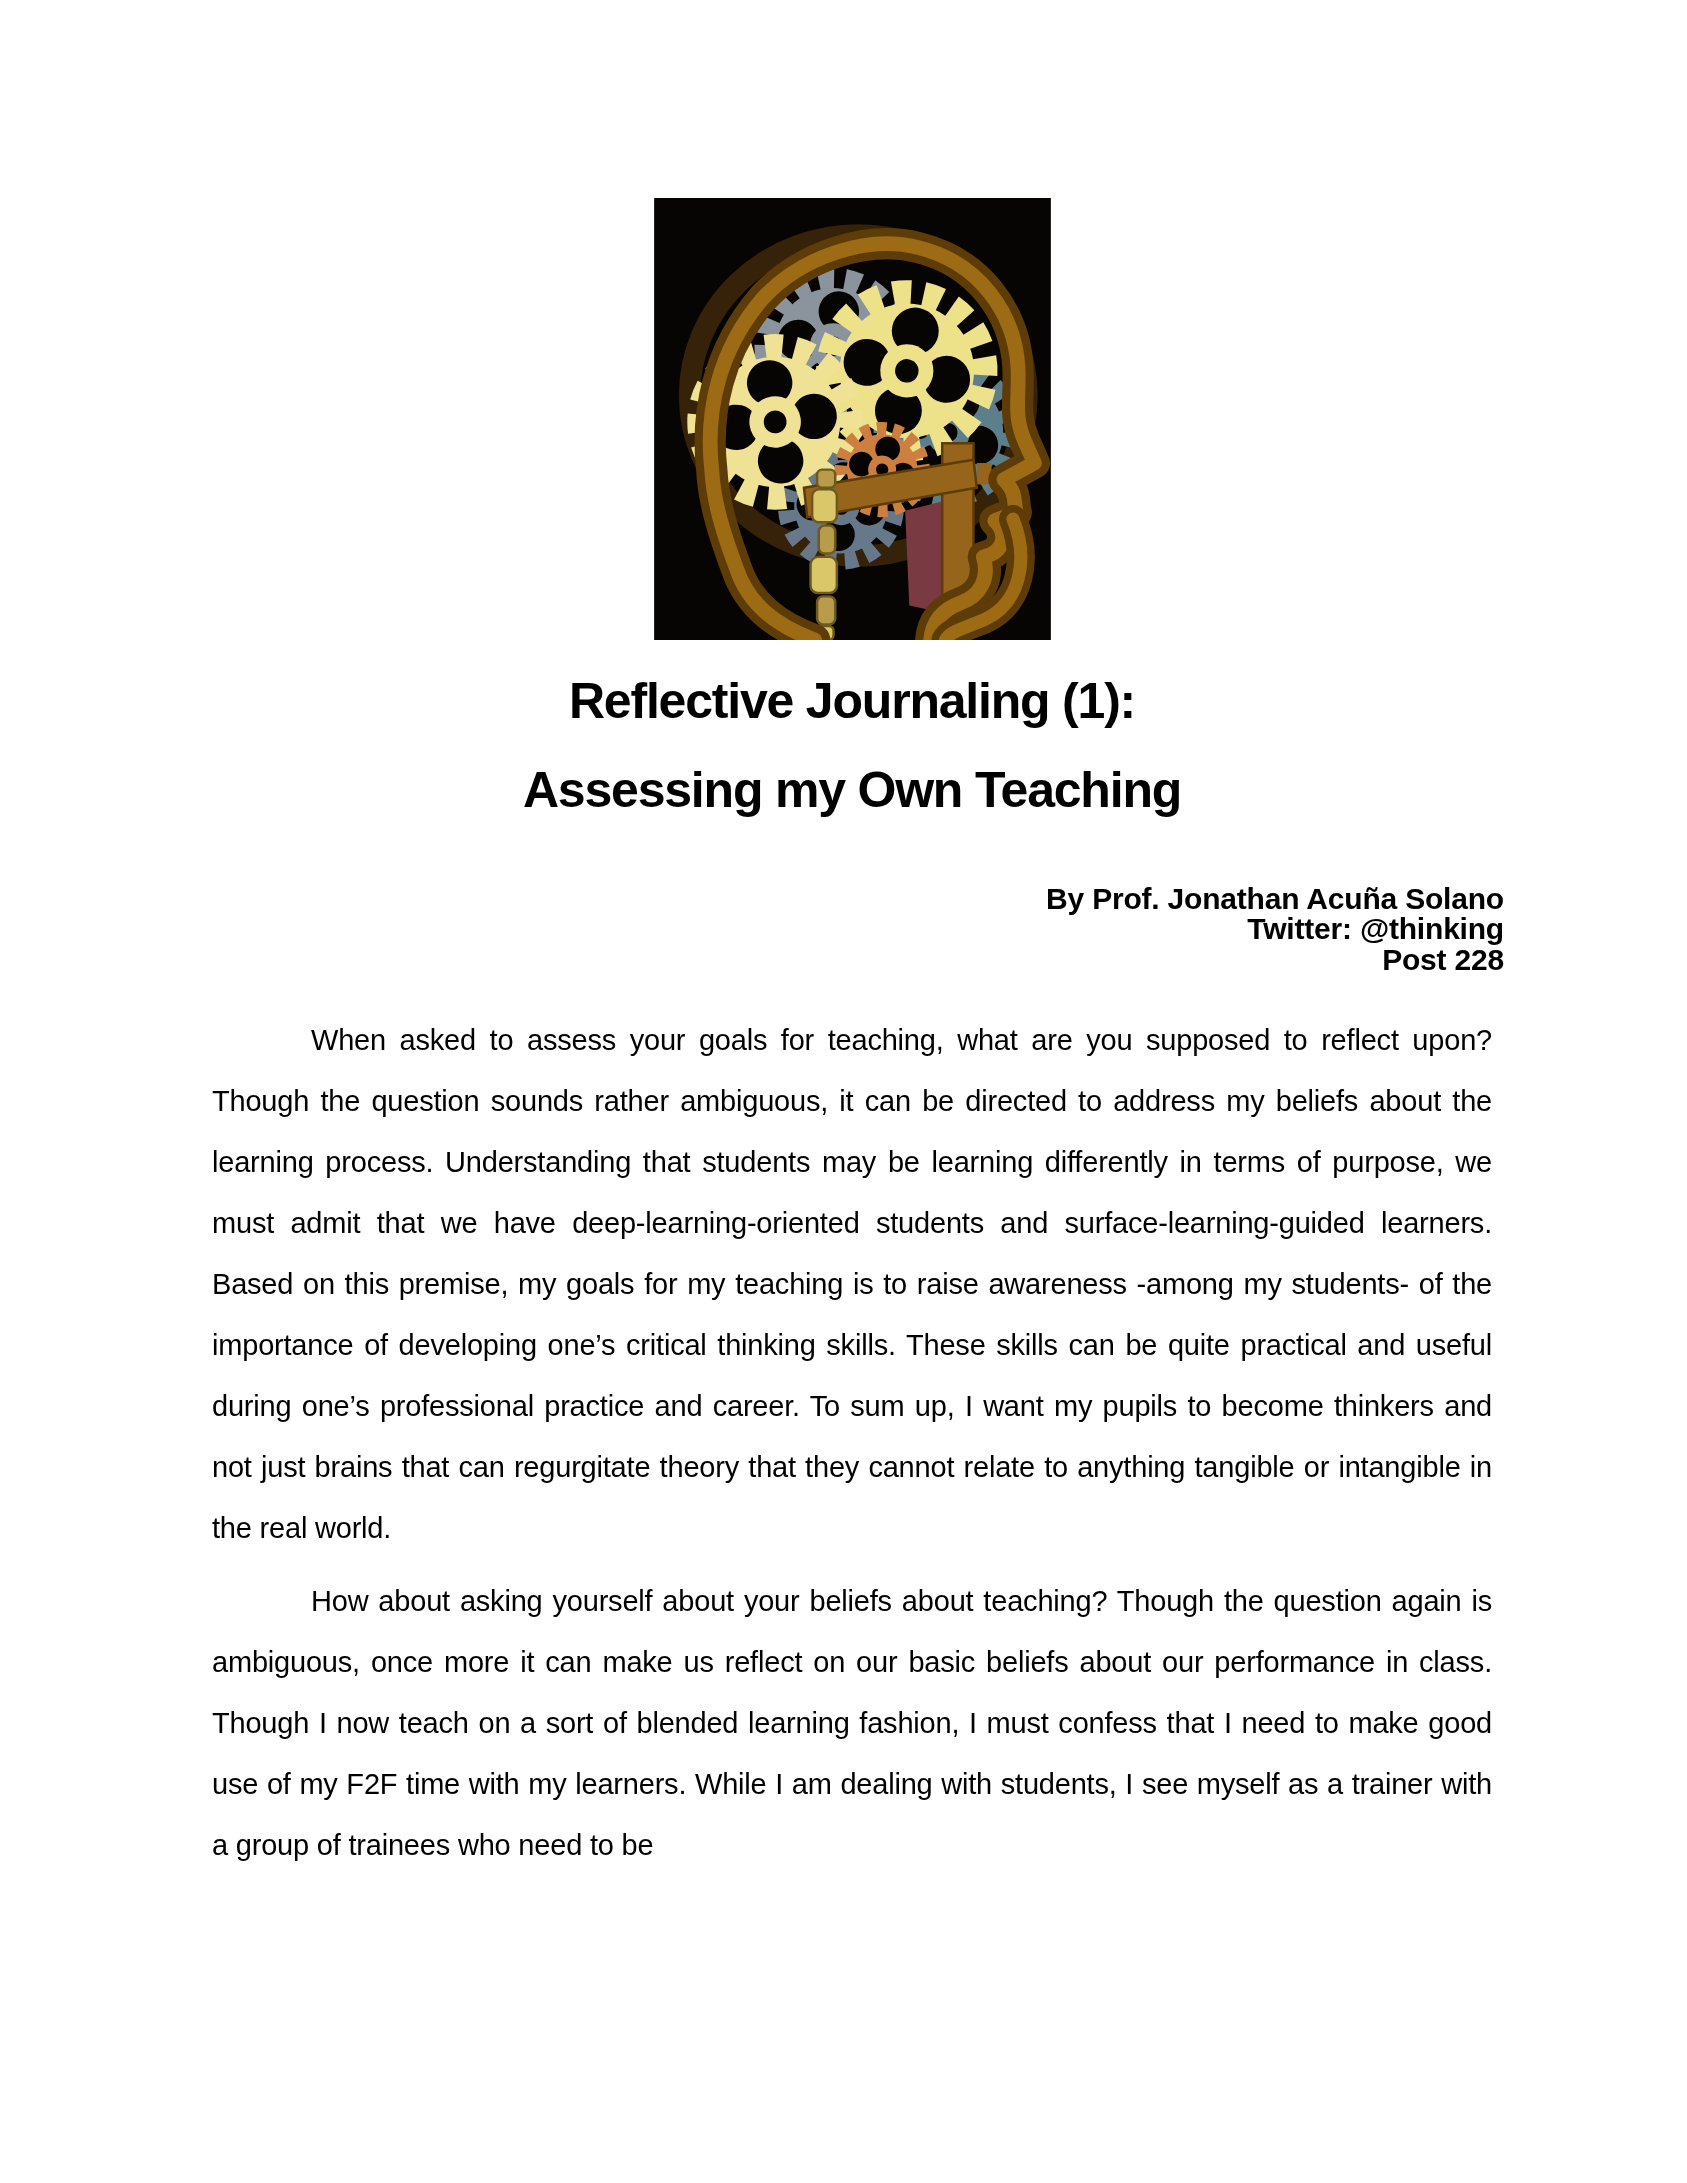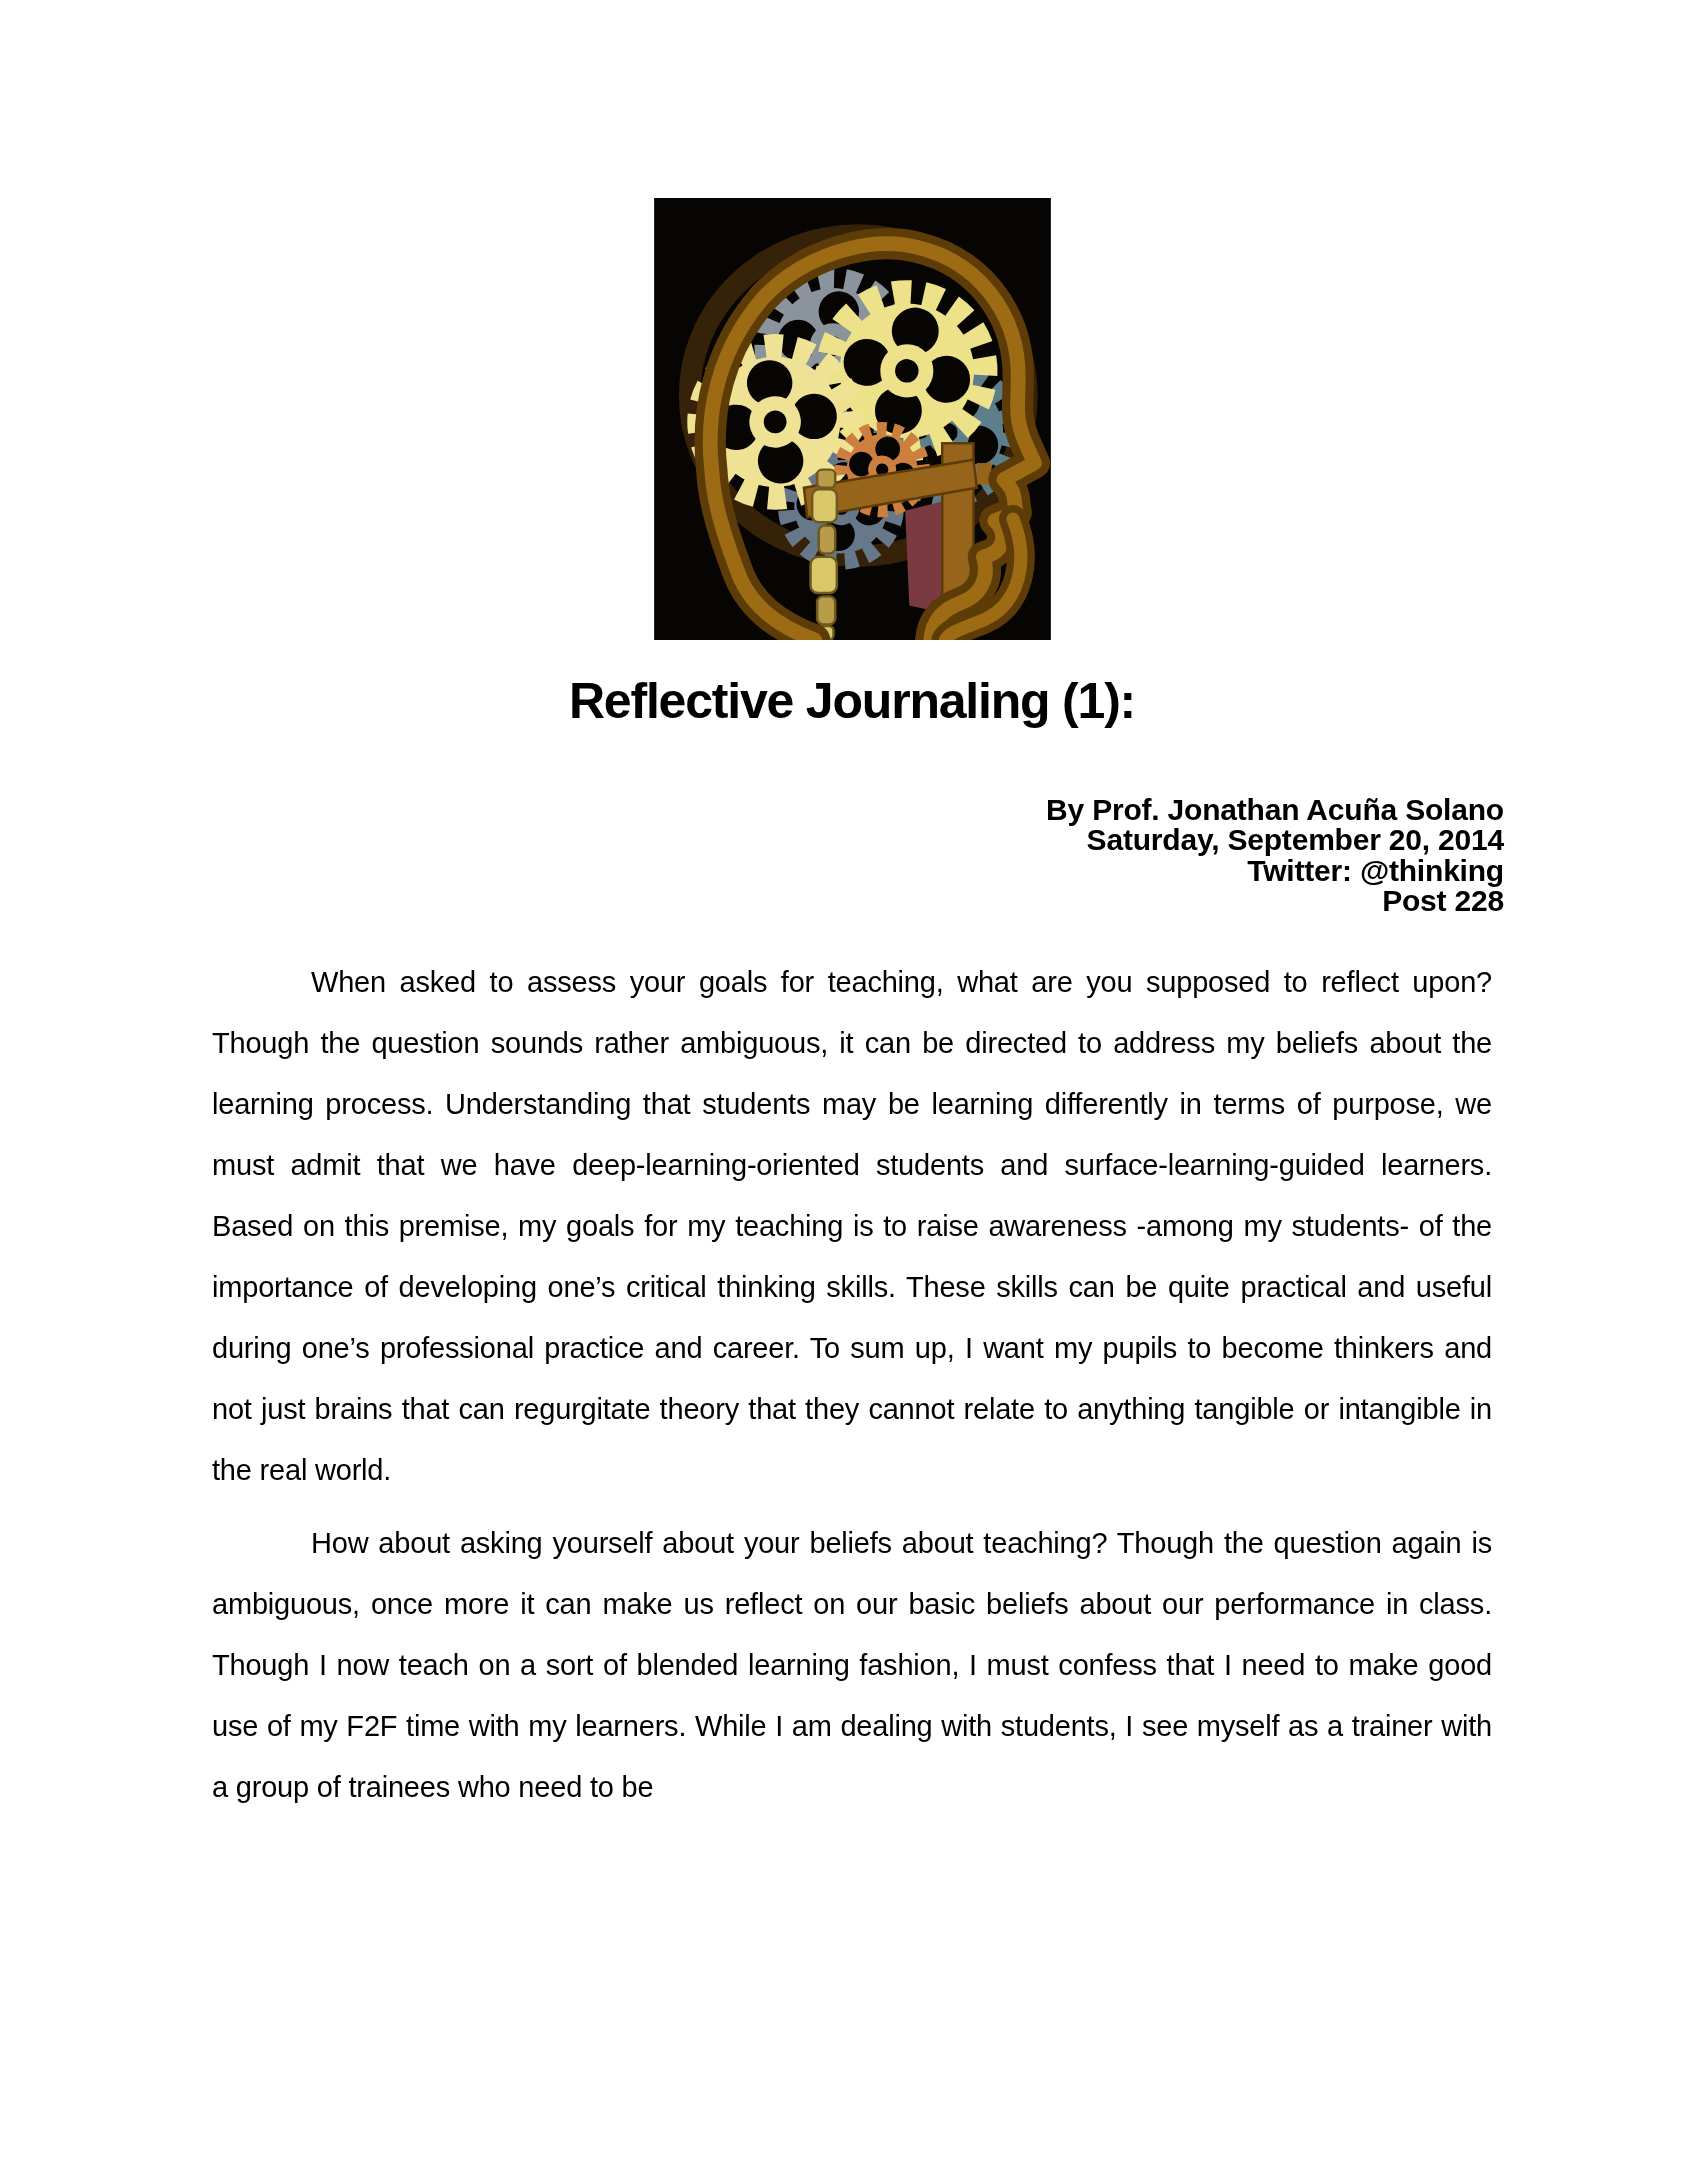--- a/index.html
+++ b/index.html
@@ -105,6 +105,7 @@
 
   <h1 class="doc-title">
     <span class="title-line">Reflective Journaling (1):</span>
+    <span class="title-line">Assessing my Own Teaching</span>
   </h1>
 
   <div class="byline">

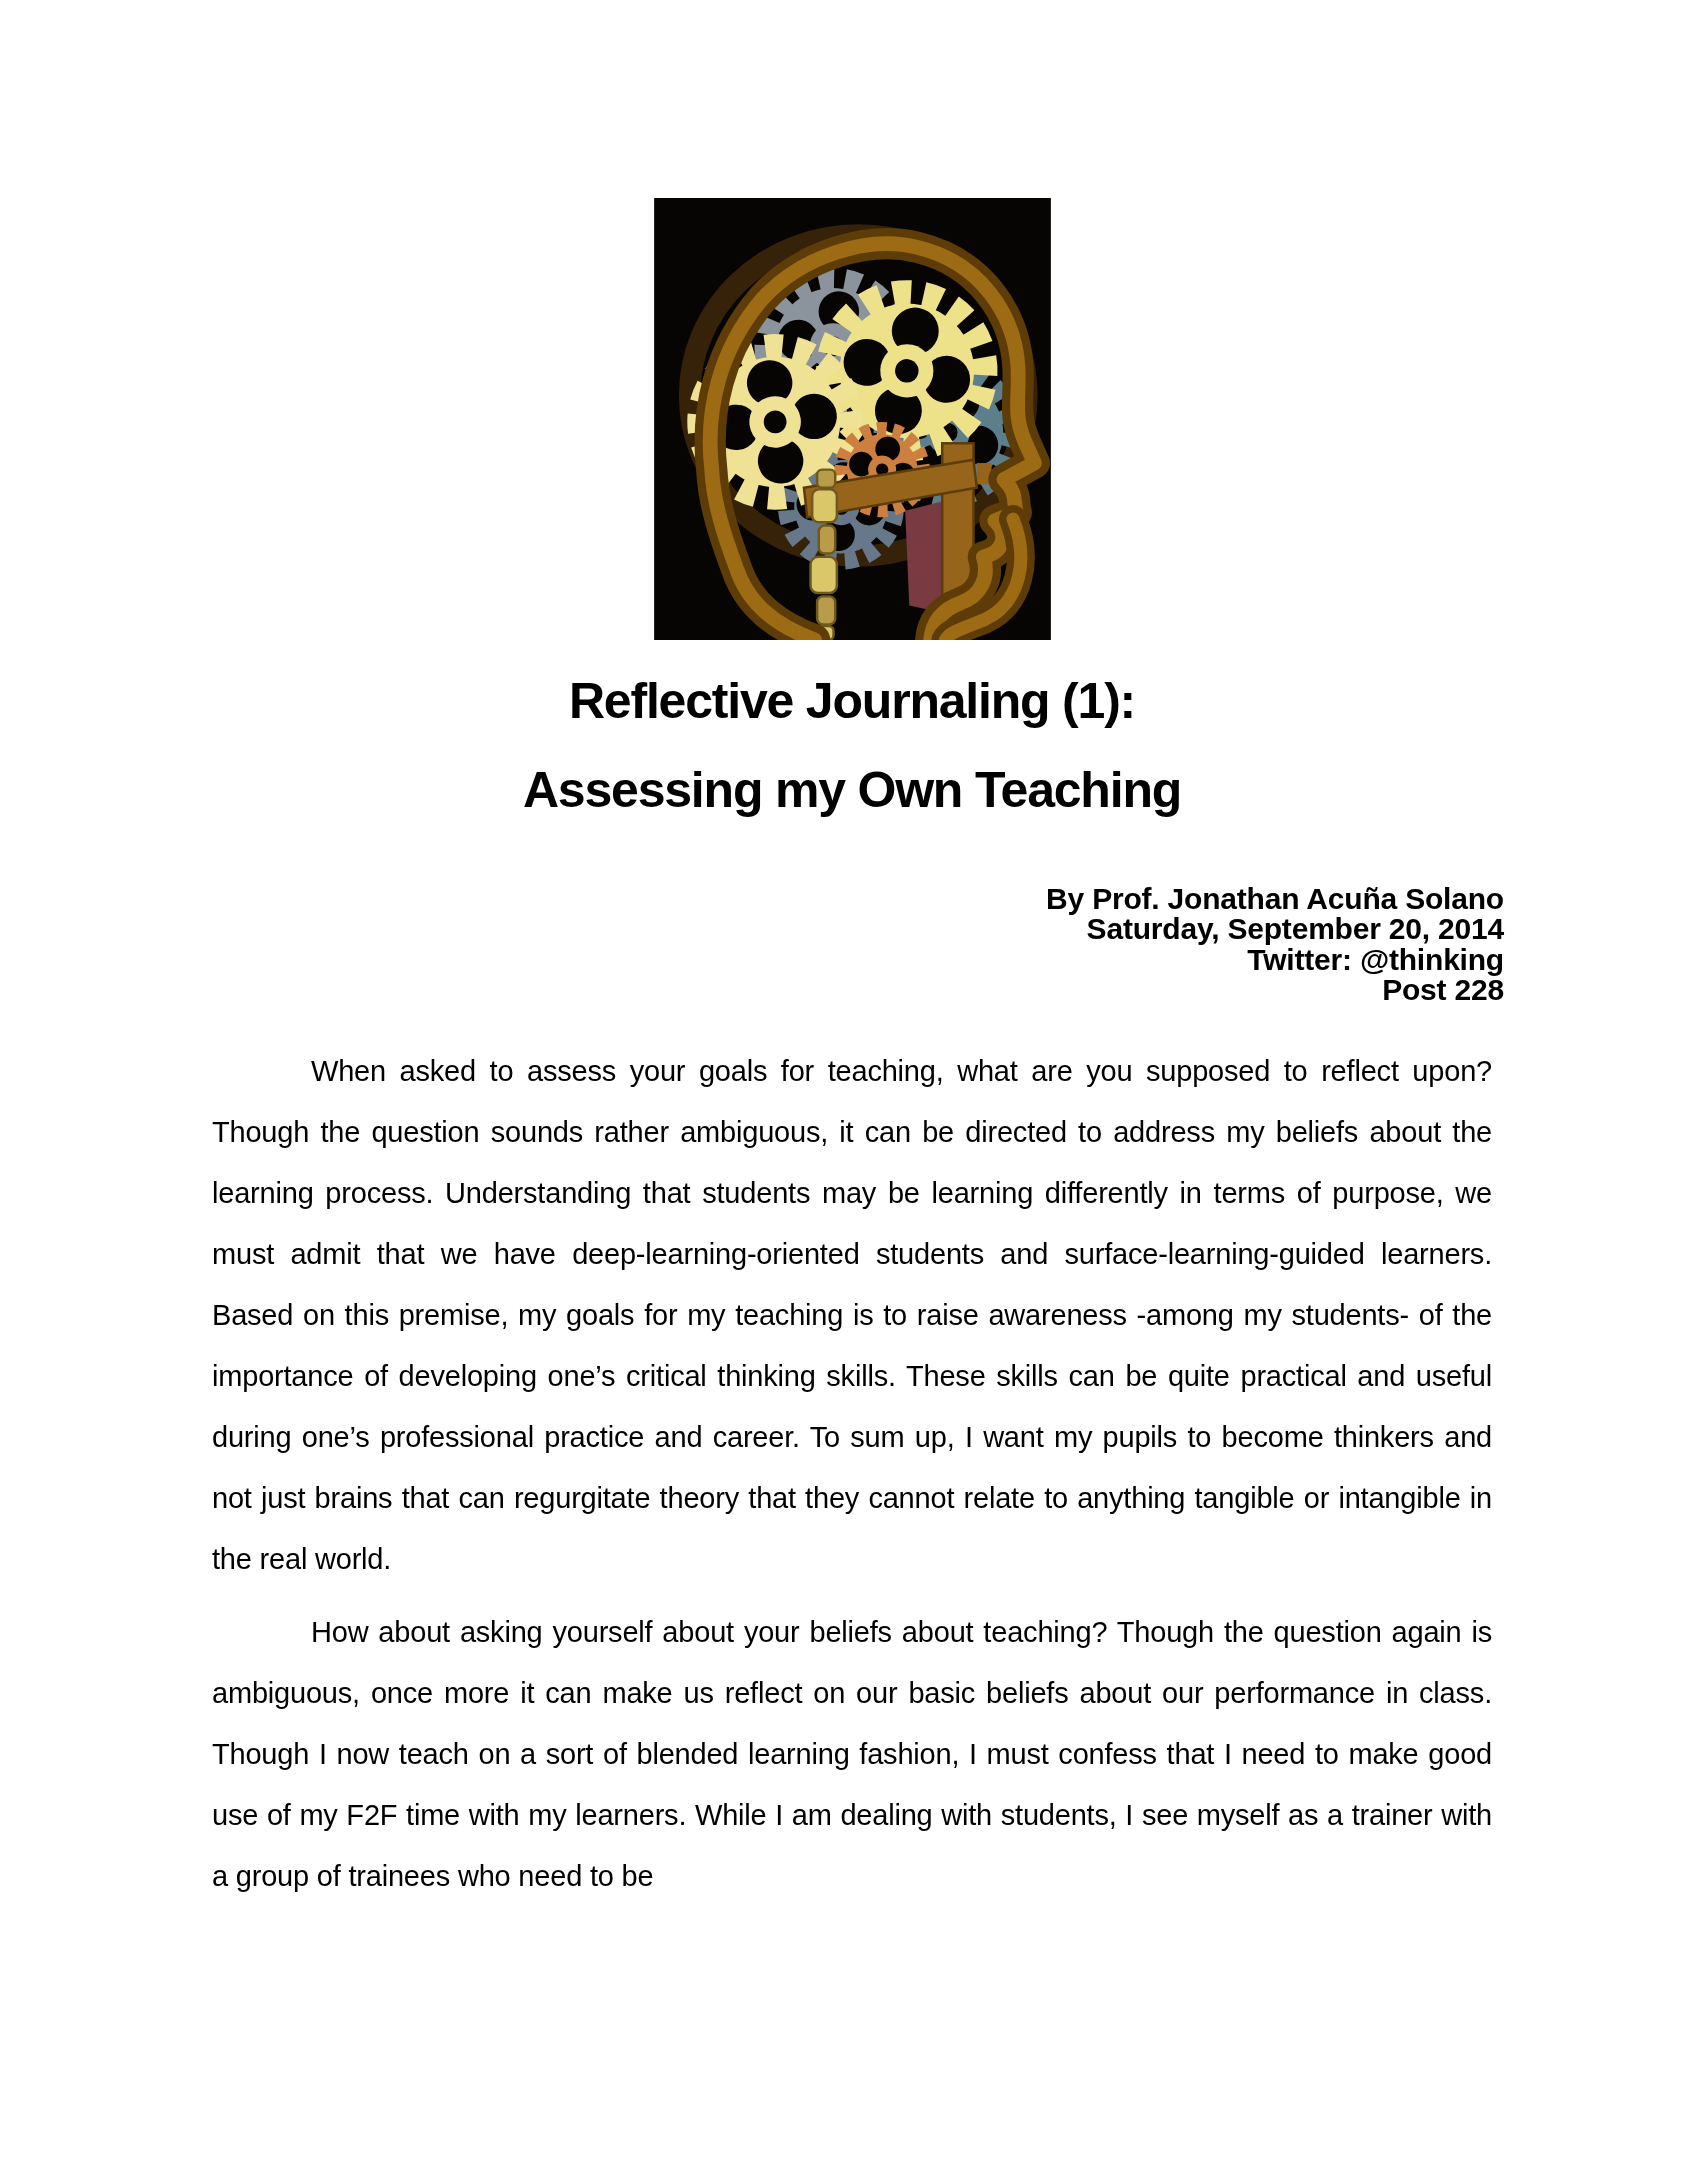--- a/index.html
+++ b/index.html
@@ -110,7 +110,6 @@
 
   <div class="byline">
     <div>By Prof. Jonathan Acuña Solano</div>
-    <div>Saturday, September 20, 2014</div>
     <div>Twitter: @thinking</div>
     <div>Post 228</div>
   </div>

